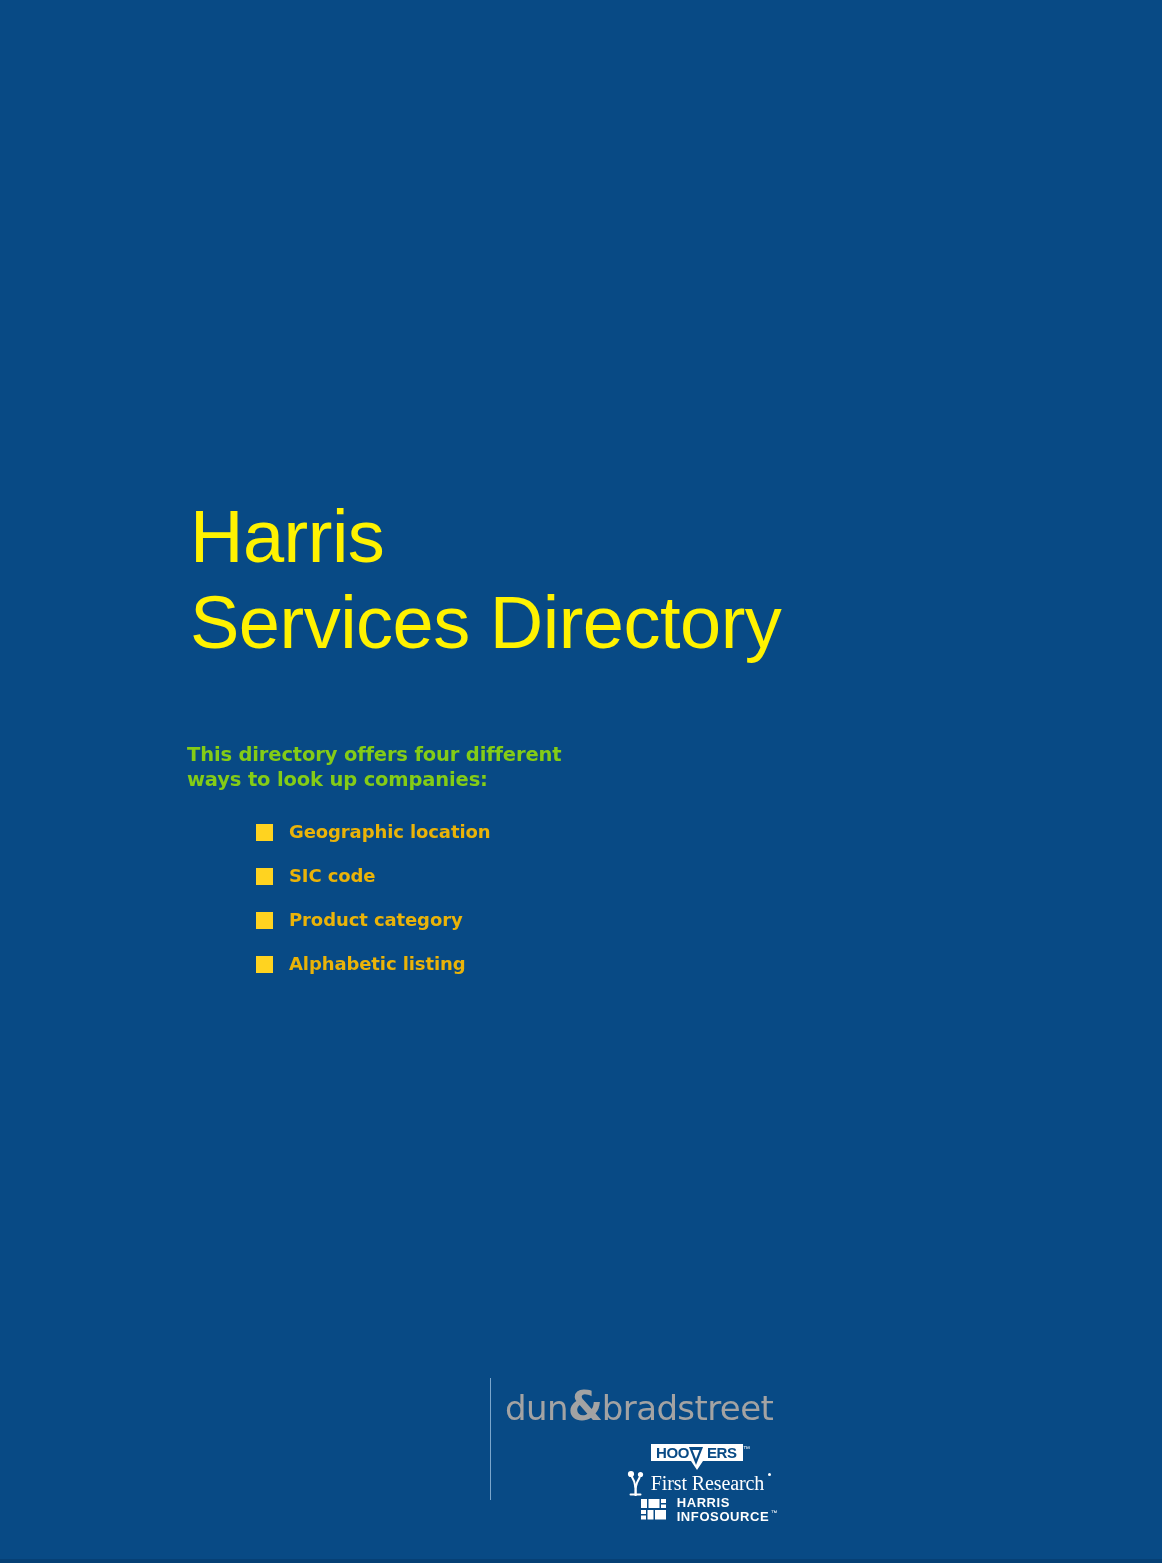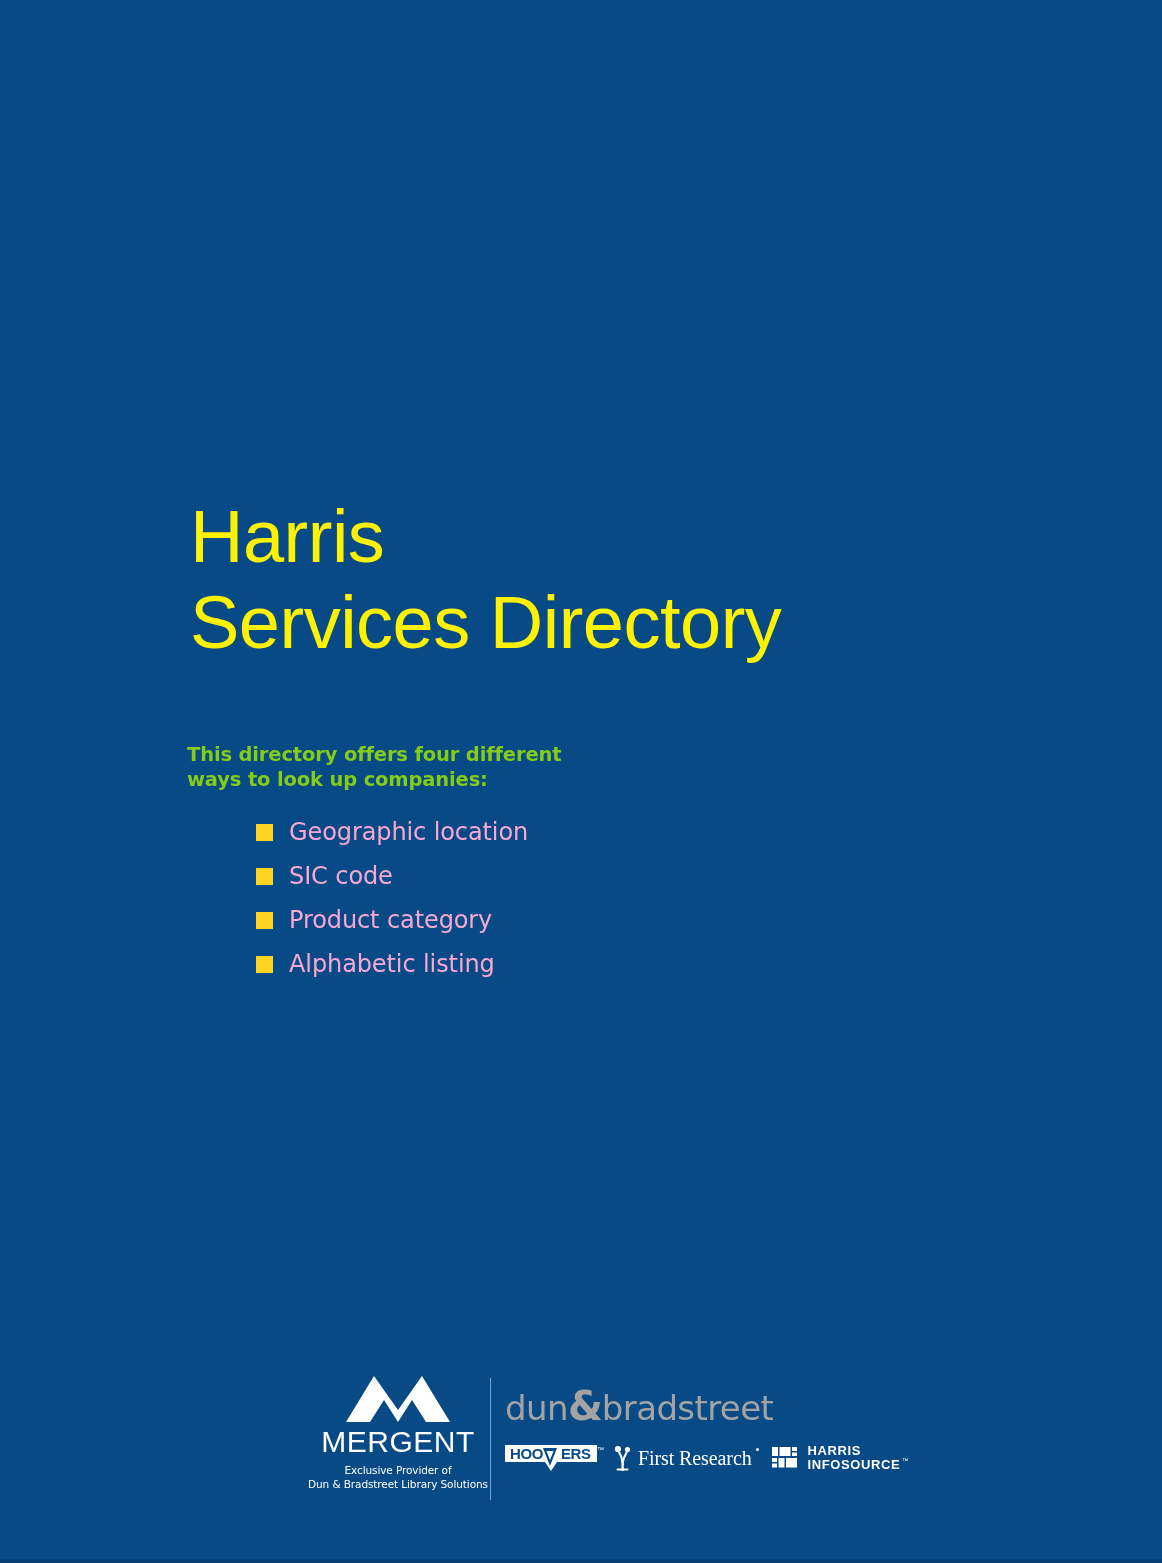--- a/index.html
+++ b/index.html
@@ -85,10 +85,10 @@
     margin-right: 16px;
   }
   .bullet-label {
-    color: #f9a8d4;
+    color: #eab308;
     font-family: "DejaVu Sans", sans-serif;
-    font-weight: 400;
-    font-size: 24px;
+    font-weight: 700;
+    font-size: 18px;
     line-height: 22px;
     letter-spacing: -0.1px;
     white-space: nowrap;

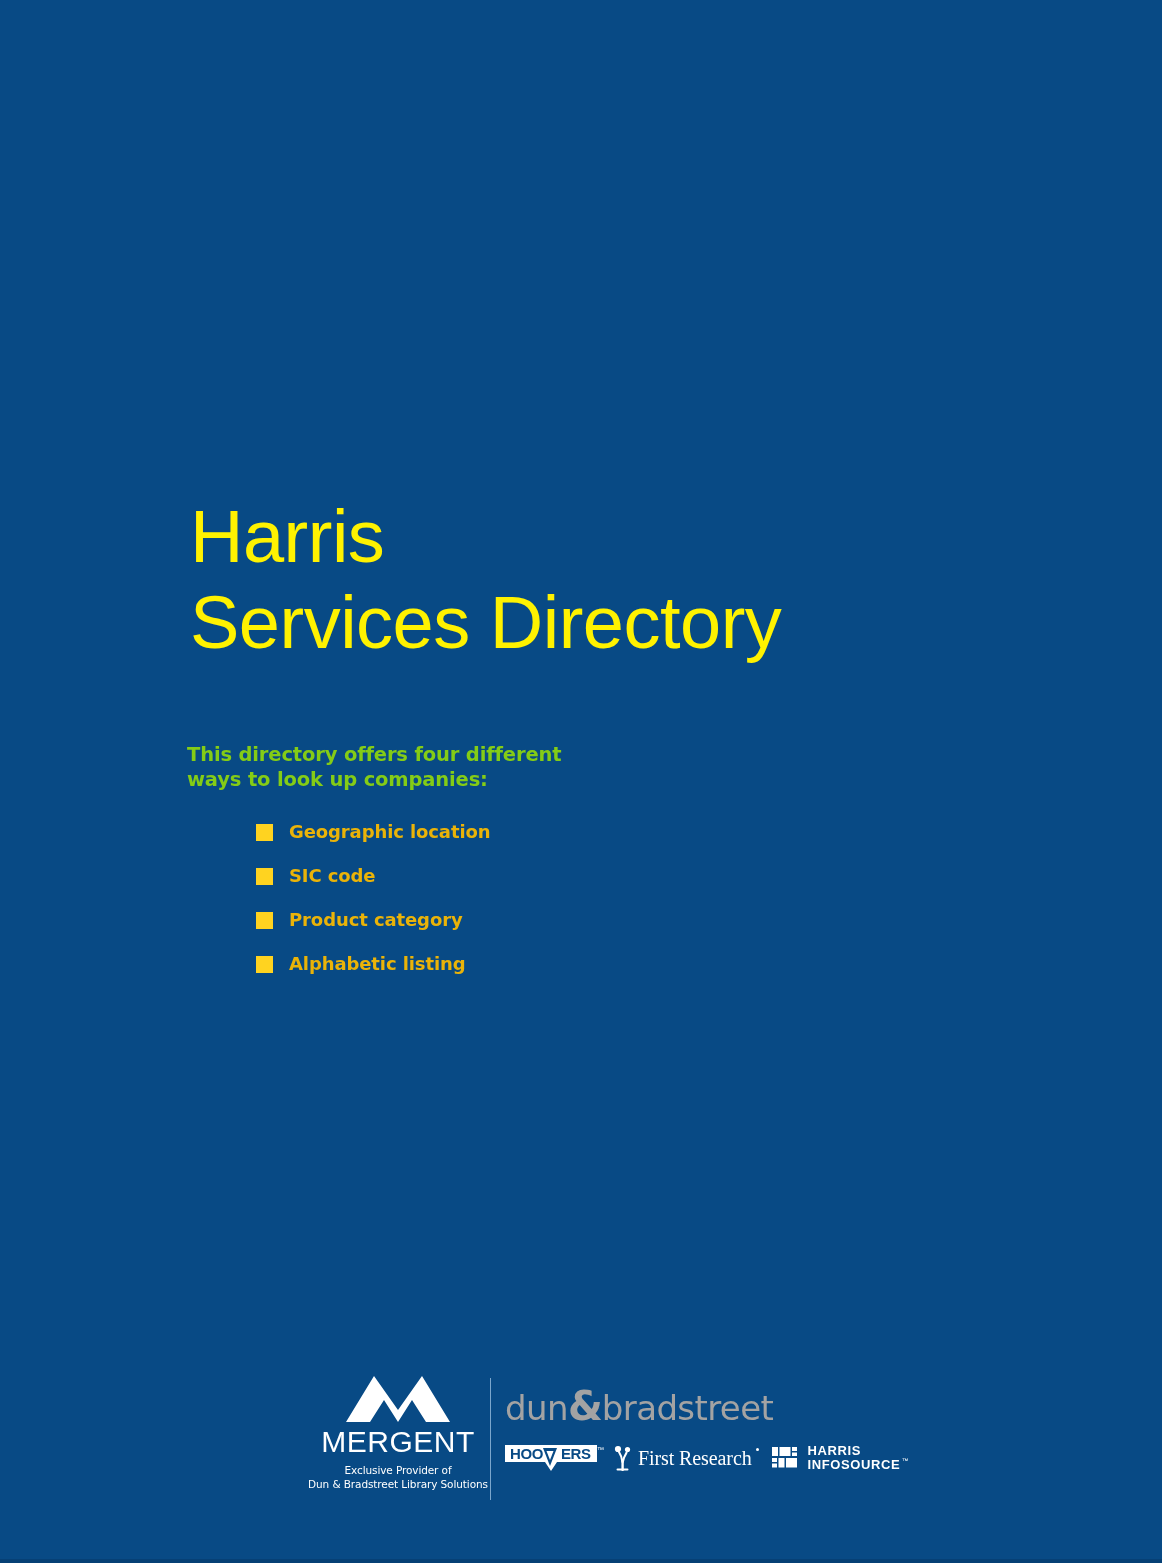--- a/index.html
+++ b/index.html
@@ -284,14 +284,6 @@
 
   <div class="footer">
 
-    <div class="mergent">
-      <svg class="mergent-mark" width="108" height="52" viewBox="0 0 108 52">
-        <path fill="#ffffff" d="M2 50 L30 4 L54 38 L78 4 L106 50 L82 50 L68 28 L54 50 L40 28 L26 50 Z"></path>
-      </svg>
-      <span class="mergent-word">MERGENT</span>
-      <span class="mergent-tagline">Exclusive Provider of</span>
-      <span class="mergent-tagline" style="margin-top:0">Dun &amp; Bradstreet Library Solutions</span>
-    </div>
 
     <div class="footer-divider"></div>
 

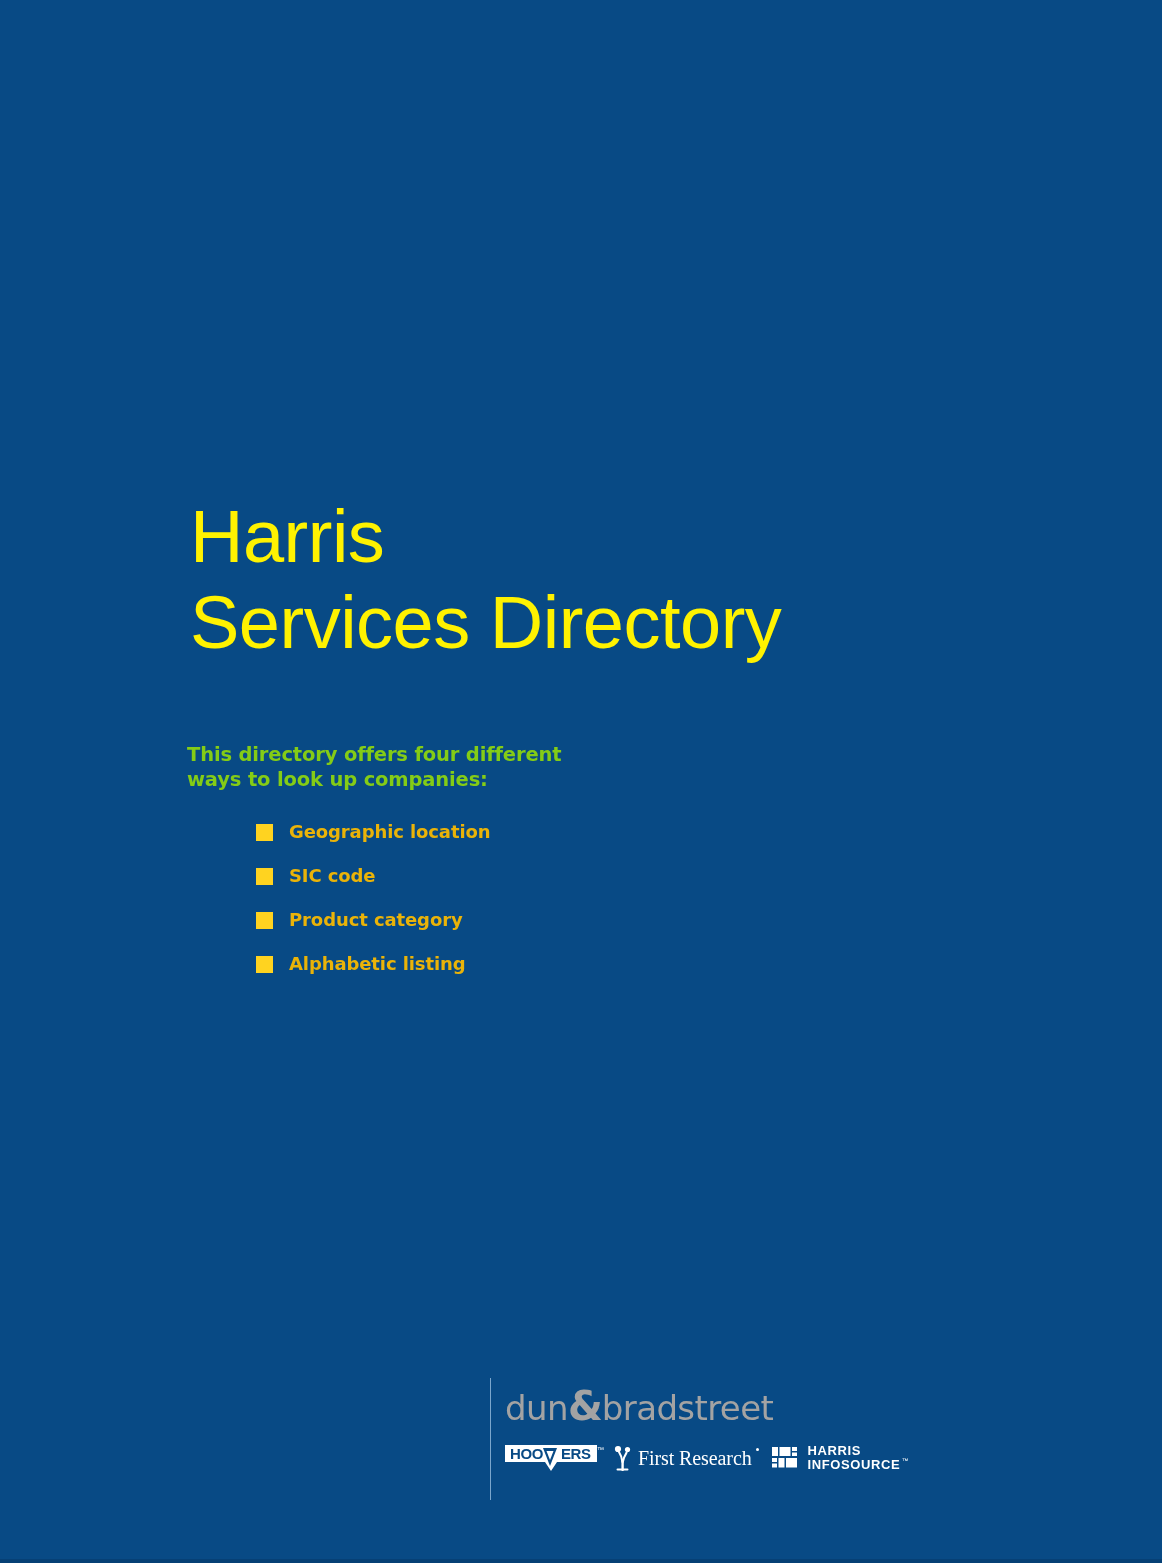--- a/index.html
+++ b/index.html
@@ -176,6 +176,7 @@
     display: flex;
     align-items: center;
     margin-top: 16px;
+    flex-direction: column;
   }
 
   

